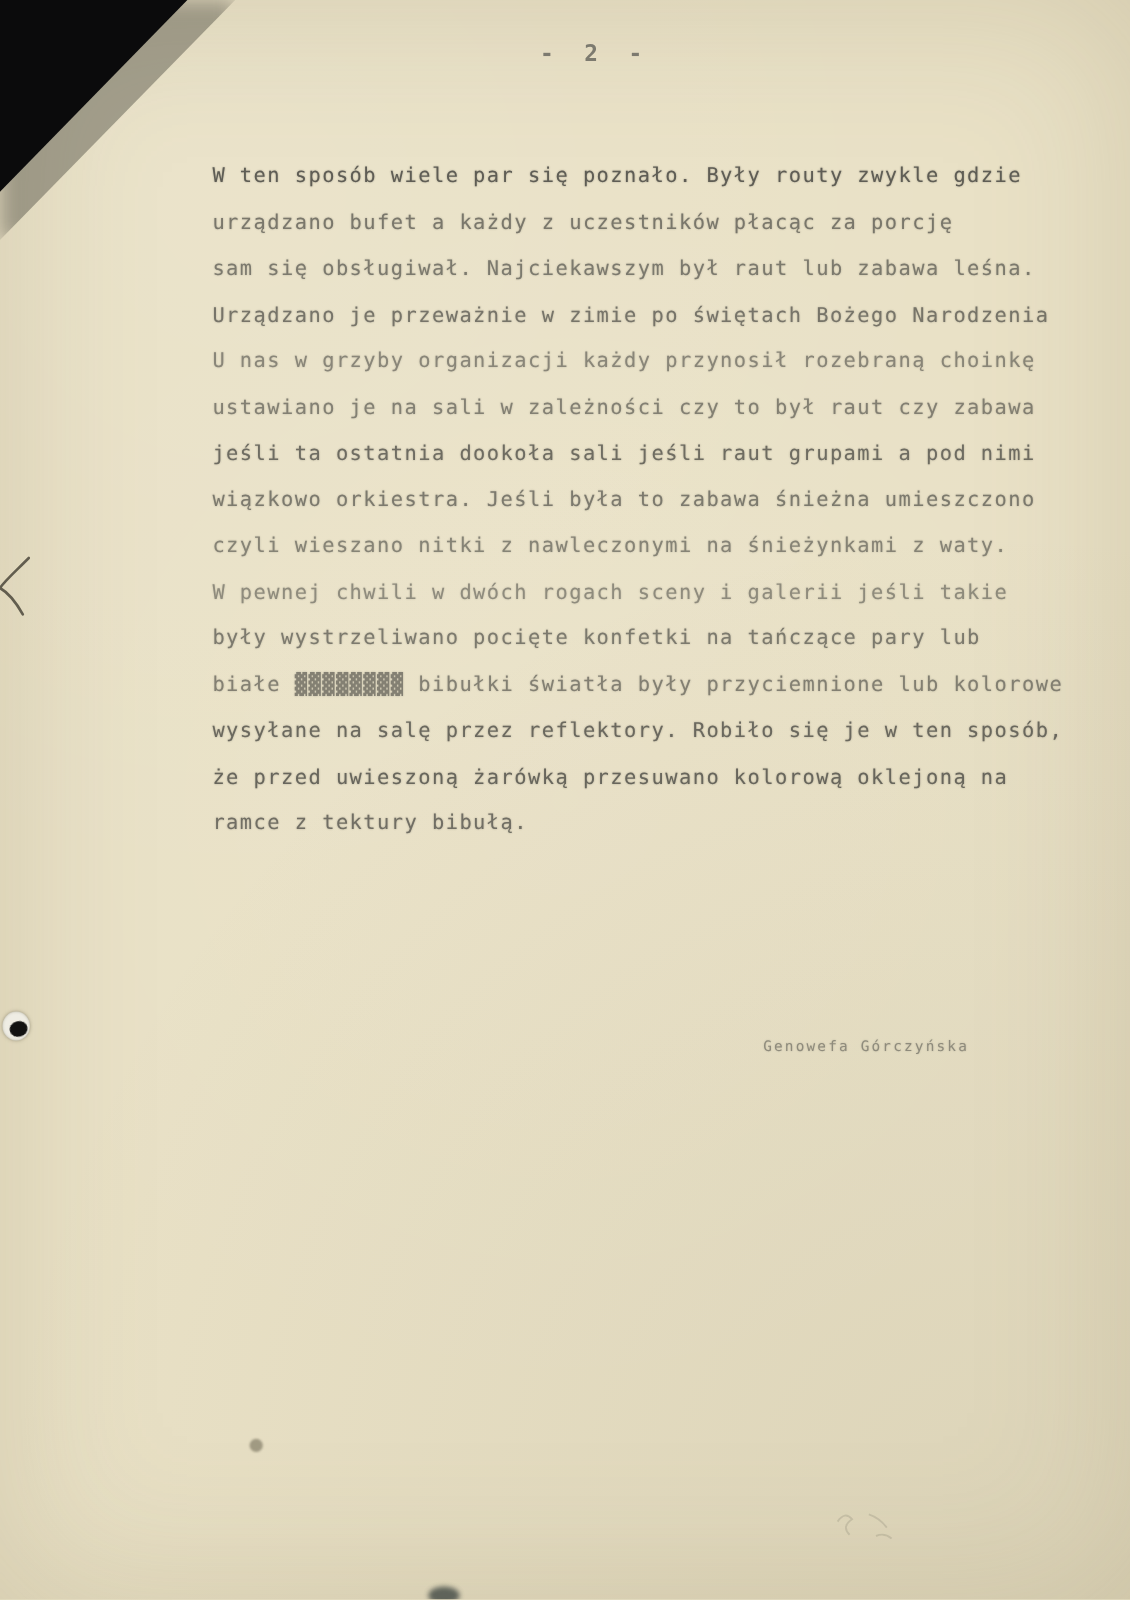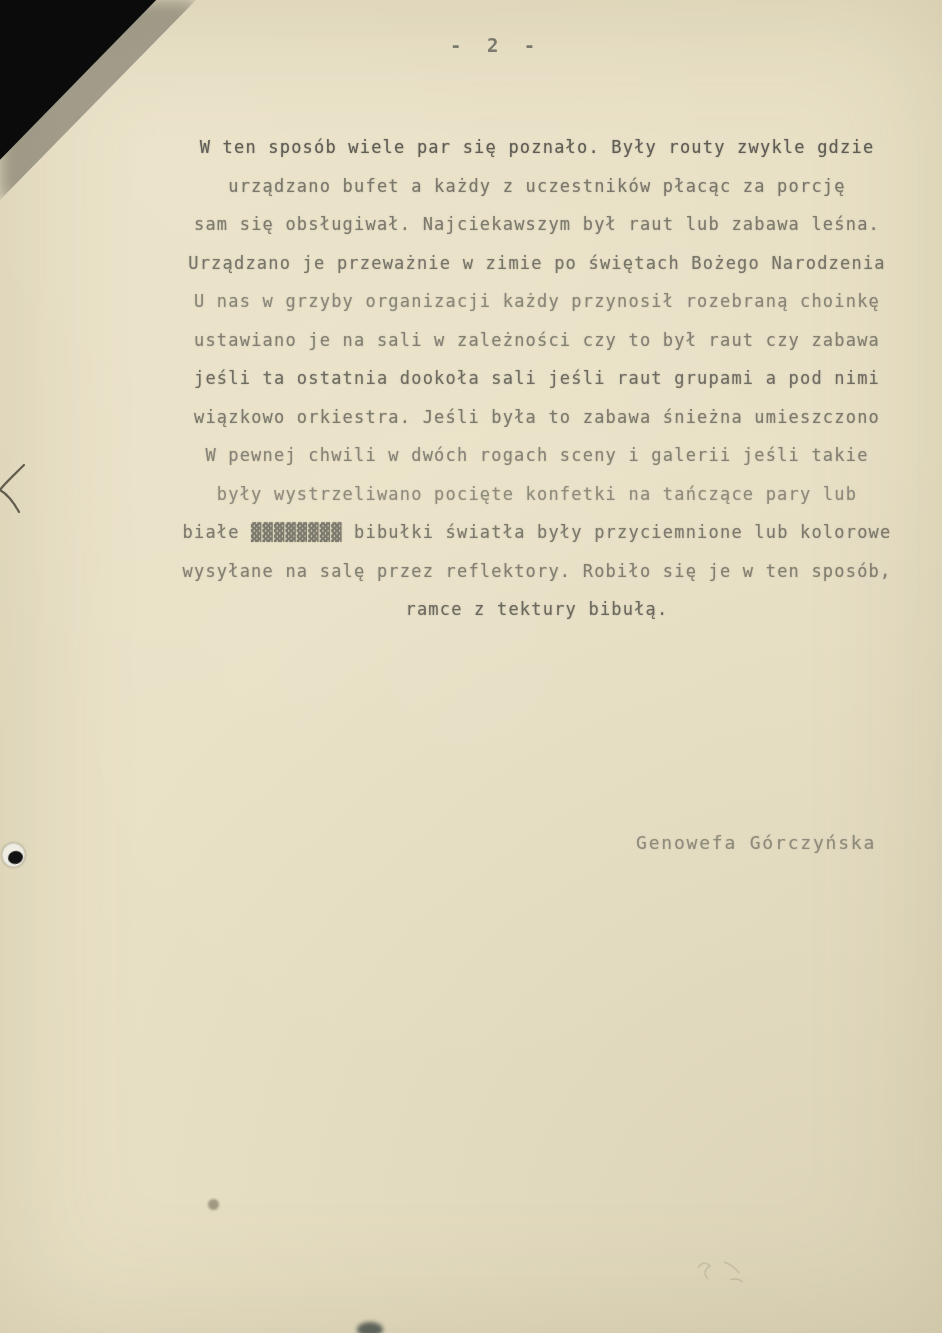--- a/index.html
+++ b/index.html
@@ -47,7 +47,6 @@
     letter-spacing:1.2px;
     color:#53524b;
     text-shadow:0 0 1.5px rgba(83,82,75,0.55);
-    text-align:center;
   }
   .line:nth-child(1){opacity:.92}
   .line:nth-child(2){opacity:.74}

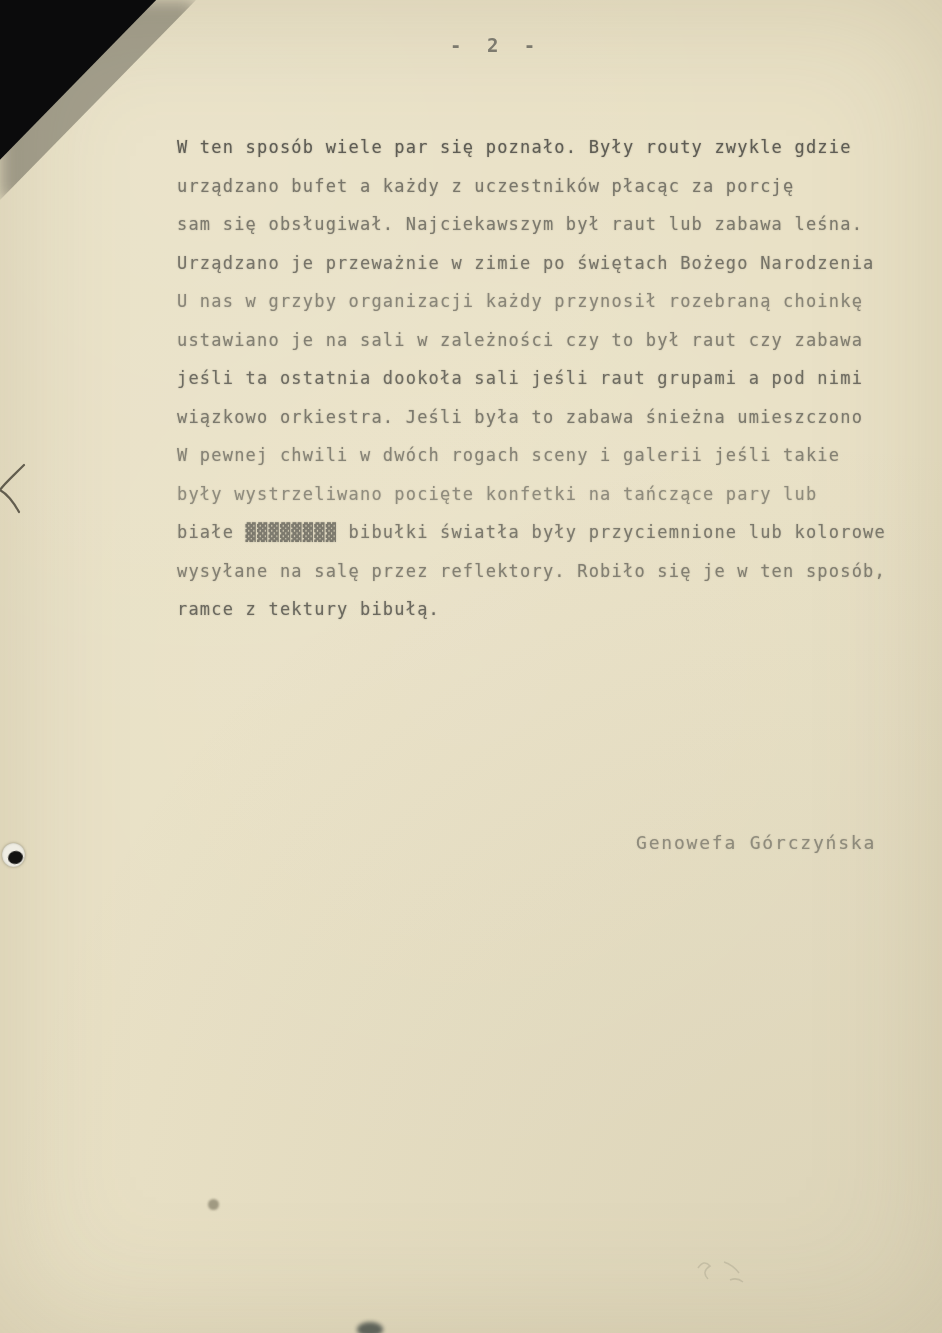--- a/index.html
+++ b/index.html
@@ -123,6 +123,7 @@
     <p class="line">ustawiano je na sali w zależności czy to był raut czy zabawa</p>
     <p class="line">jeśli ta ostatnia dookoła sali jeśli raut grupami a pod nimi</p>
     <p class="line">wiązkowo orkiestra. Jeśli była to zabawa śnieżna umieszczono</p>
+    <p class="line">czyli wieszano nitki z nawleczonymi na śnieżynkami z waty.</p>
     <p class="line">W pewnej chwili w dwóch rogach sceny i galerii jeśli takie</p>
     <p class="line">były wystrzeliwano pocięte konfetki na tańczące pary lub</p>
     <p class="line">białe ▓▓▓▓▓▓▓▓ bibułki światła były przyciemnione lub kolorowe</p>

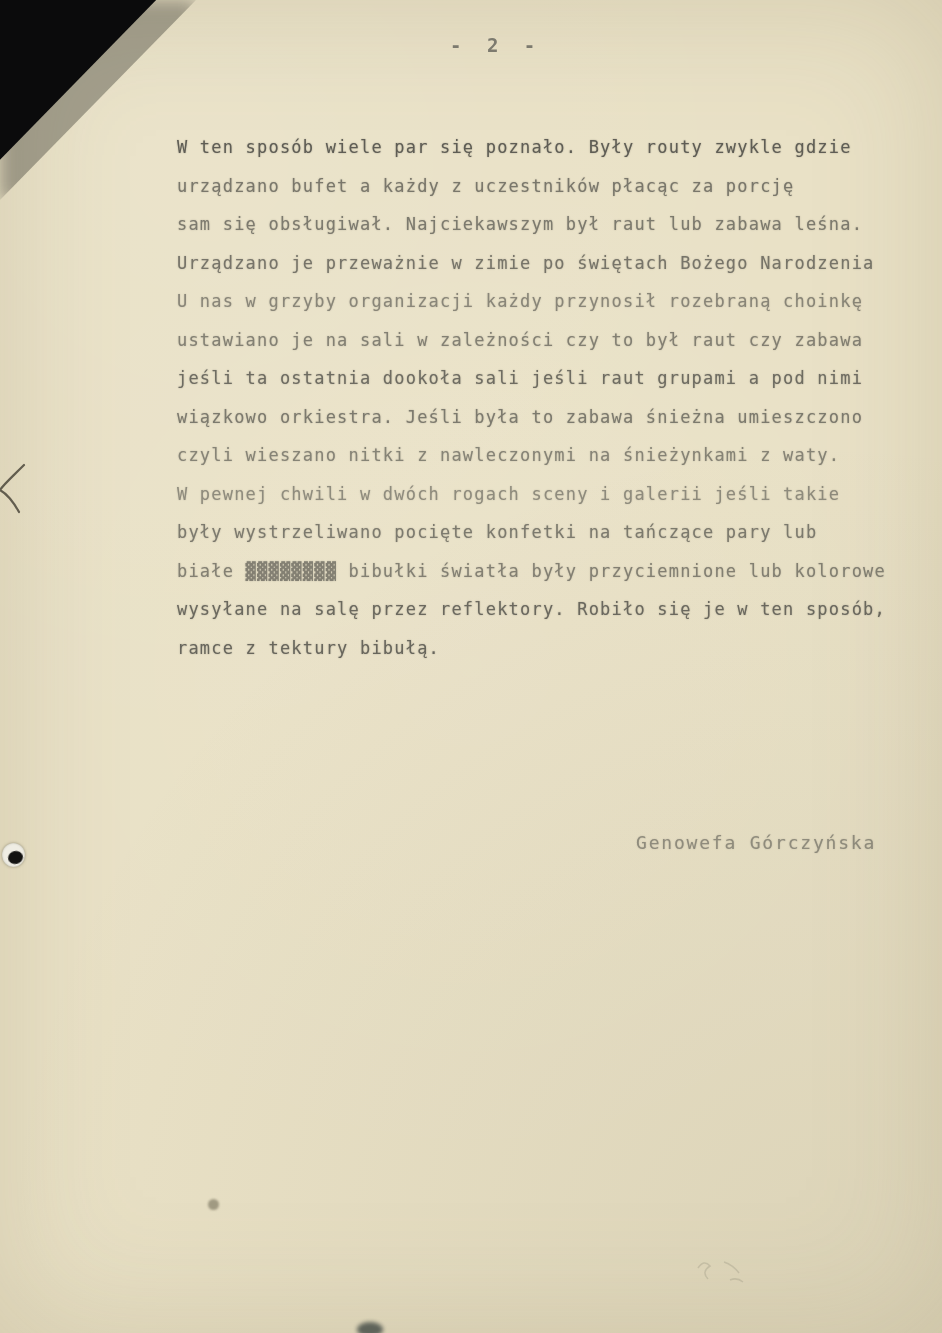--- a/index.html
+++ b/index.html
@@ -128,6 +128,7 @@
     <p class="line">były wystrzeliwano pocięte konfetki na tańczące pary lub</p>
     <p class="line">białe ▓▓▓▓▓▓▓▓ bibułki światła były przyciemnione lub kolorowe</p>
     <p class="line">wysyłane na salę przez reflektory. Robiło się je w ten sposób,</p>
+    <p class="line">że przed uwieszoną żarówką przesuwano kolorową oklejoną na</p>
     <p class="line">ramce z tektury bibułą.</p>
   </div>
 

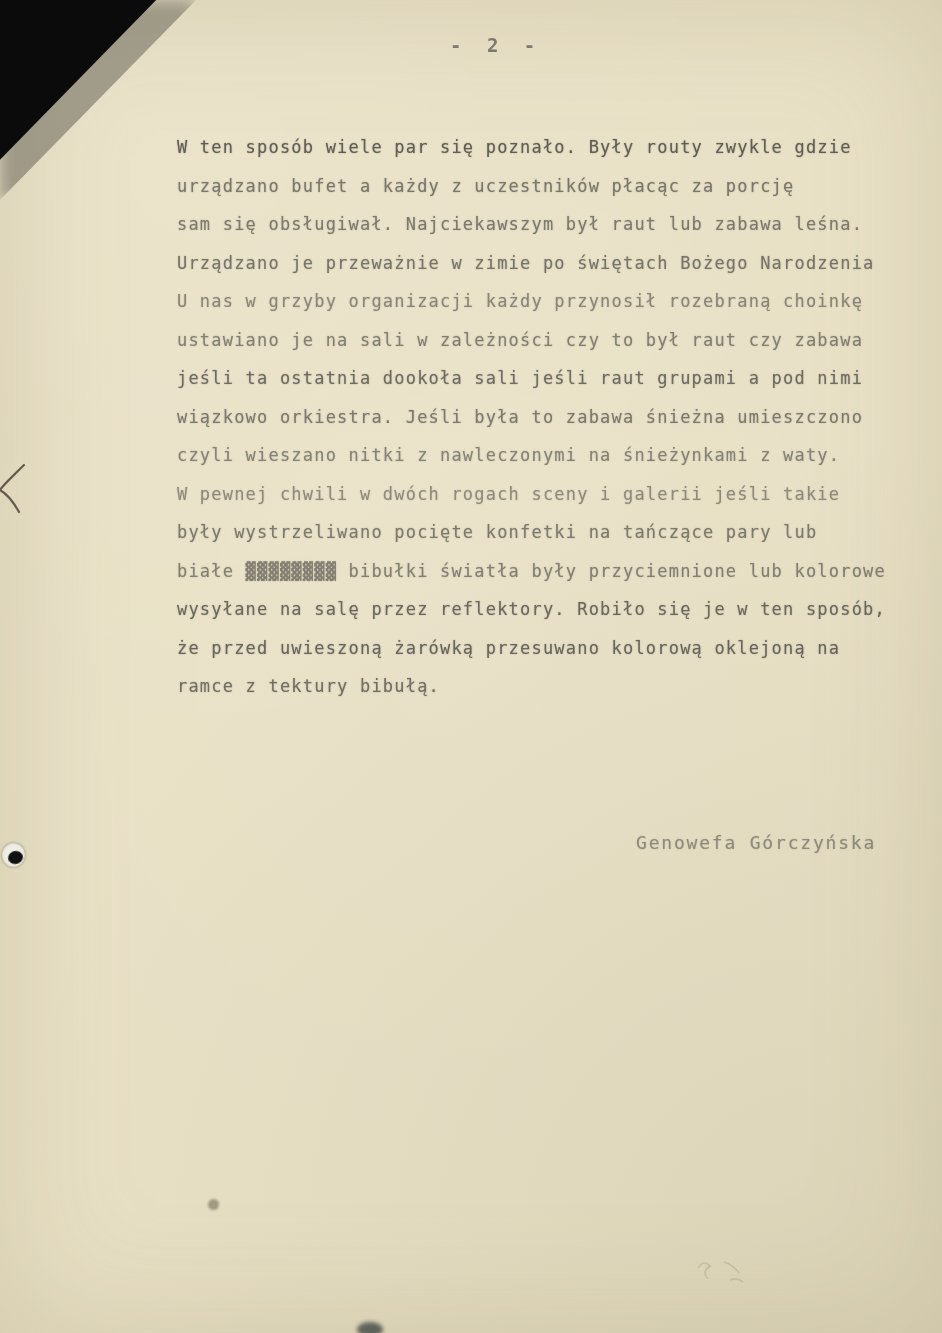--- a/index.html
+++ b/index.html
@@ -67,8 +67,8 @@
   .line:nth-child(17){opacity:.78}
   .line:nth-child(18){opacity:.84}
   .signature {
-    position:absolute; left:636px; top:832px;
-    font-size:18px; letter-spacing:1.8px;
+    position:absolute; left:636px; top:865px;
+    font-size:12px; letter-spacing:1.8px;
     color:#5c5b53; opacity:.62;
     filter:blur(0.6px); white-space:pre;
     text-shadow:0 0 1.5px rgba(83,82,75,0.5);

